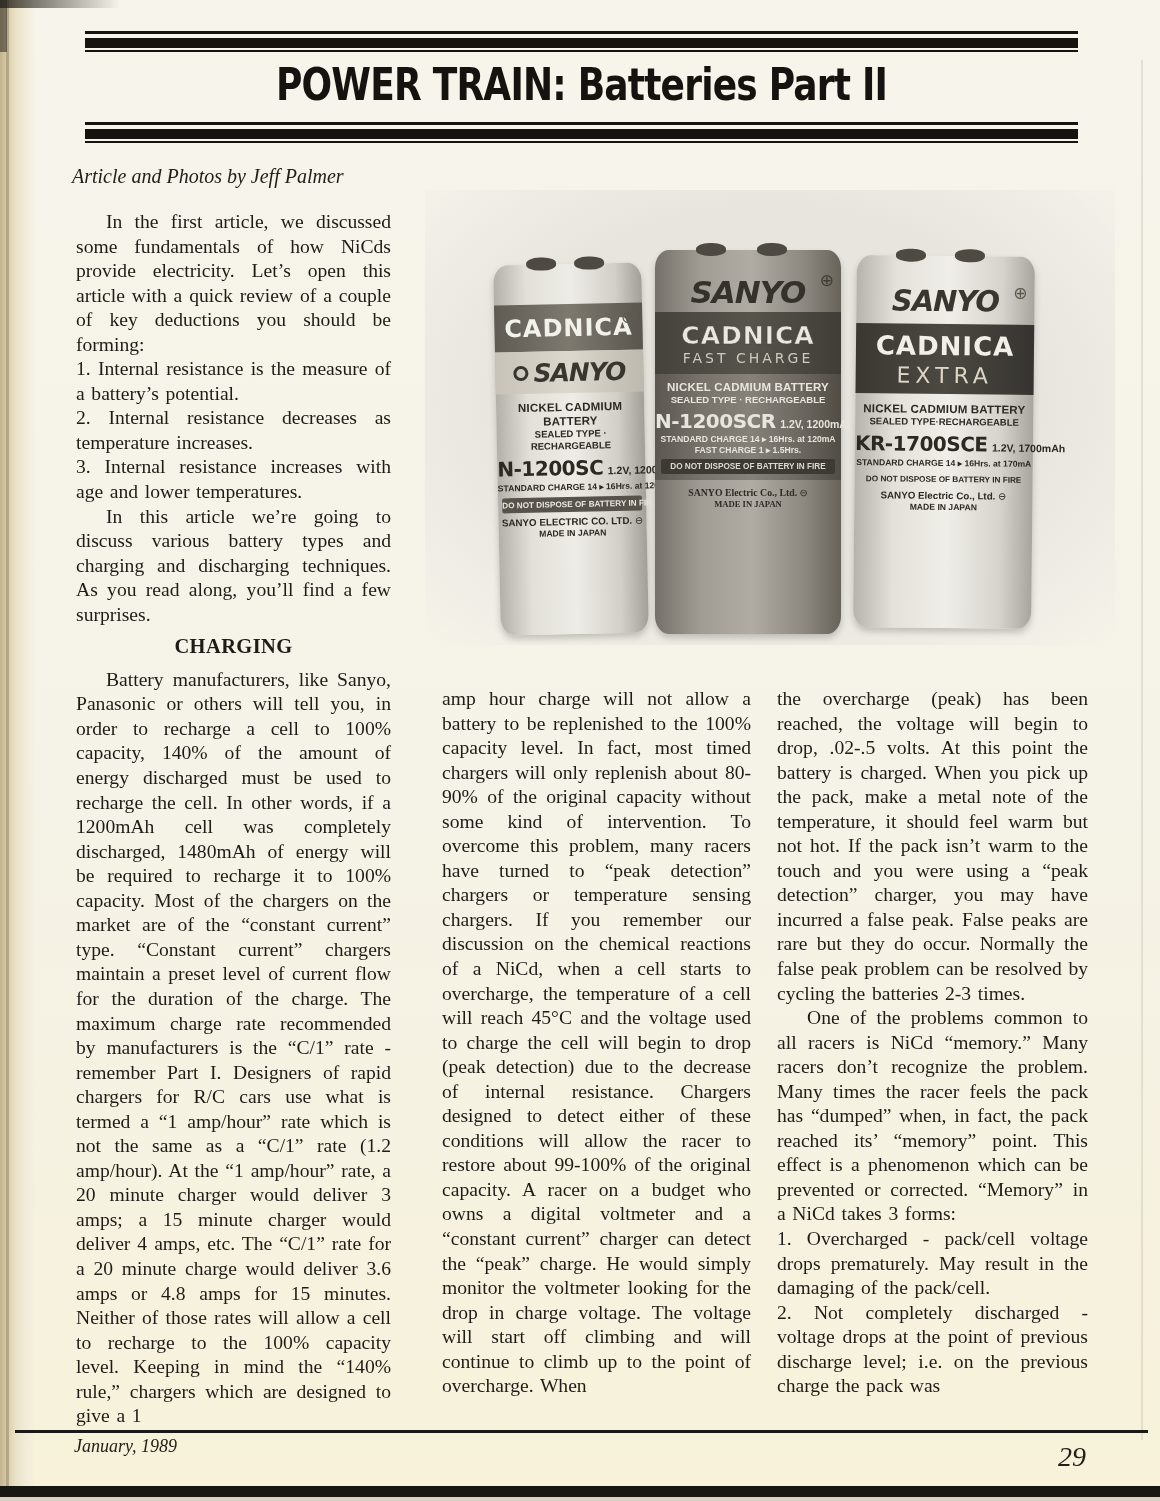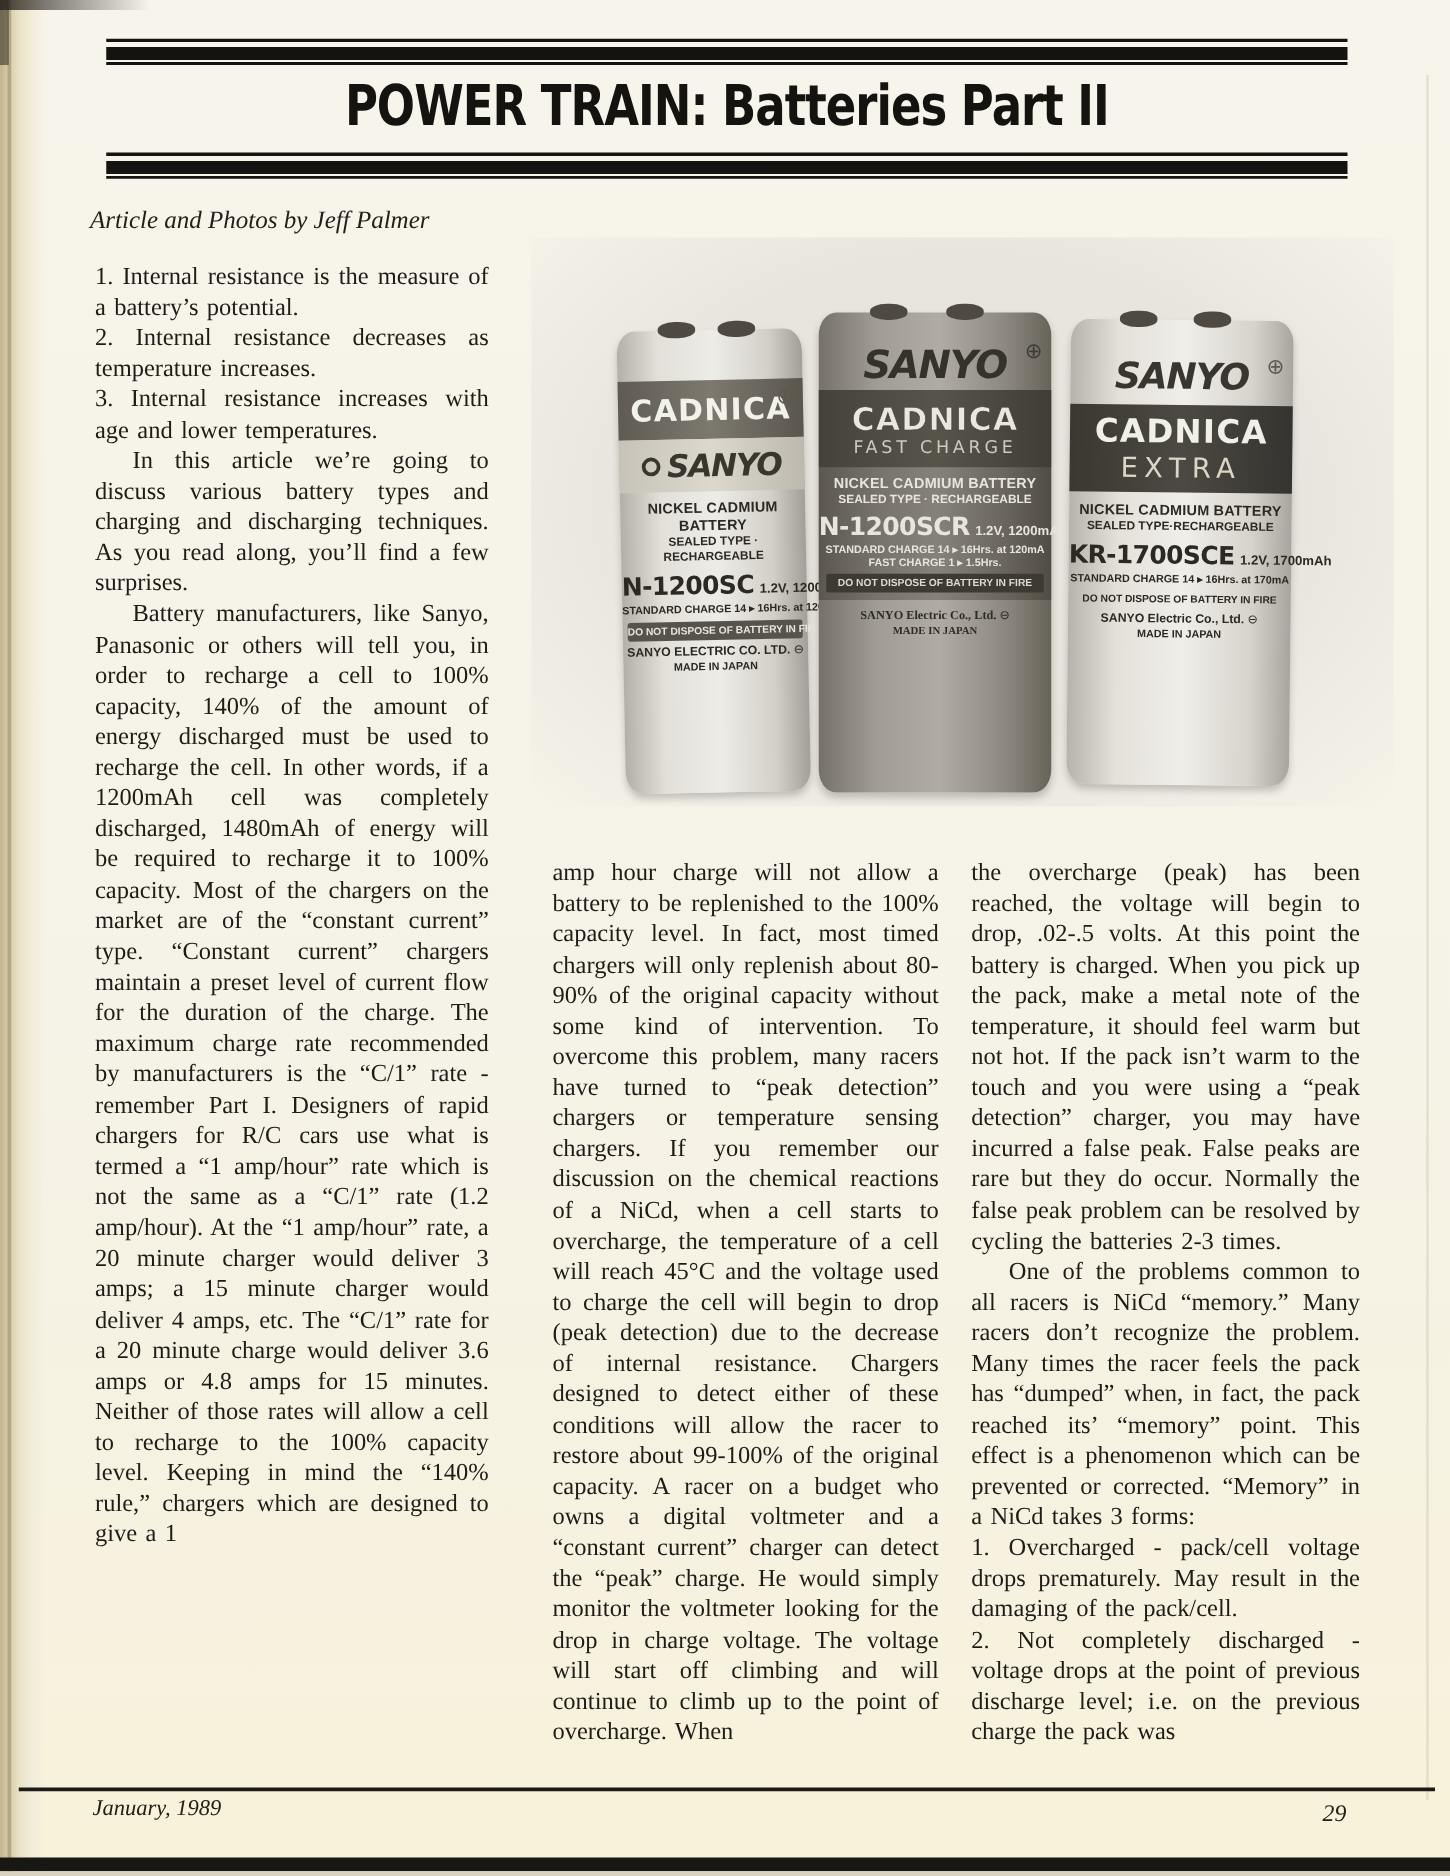--- a/index.html
+++ b/index.html
@@ -225,6 +225,7 @@
 
 
   <div class="col col1">
+      <p class="para indent">In the first article, we discussed some fundamentals of how NiCds provide electricity. Let’s open this article with a quick review of a couple of key deductions you should be forming:</p>
       <p class="para flush">1. Internal resistance is the measure of a battery’s potential.</p>
       <p class="para flush">2. Internal resistance decreases as temperature increases.</p>
       <p class="para flush">3. Internal resistance increases with age and lower temperatures.</p>

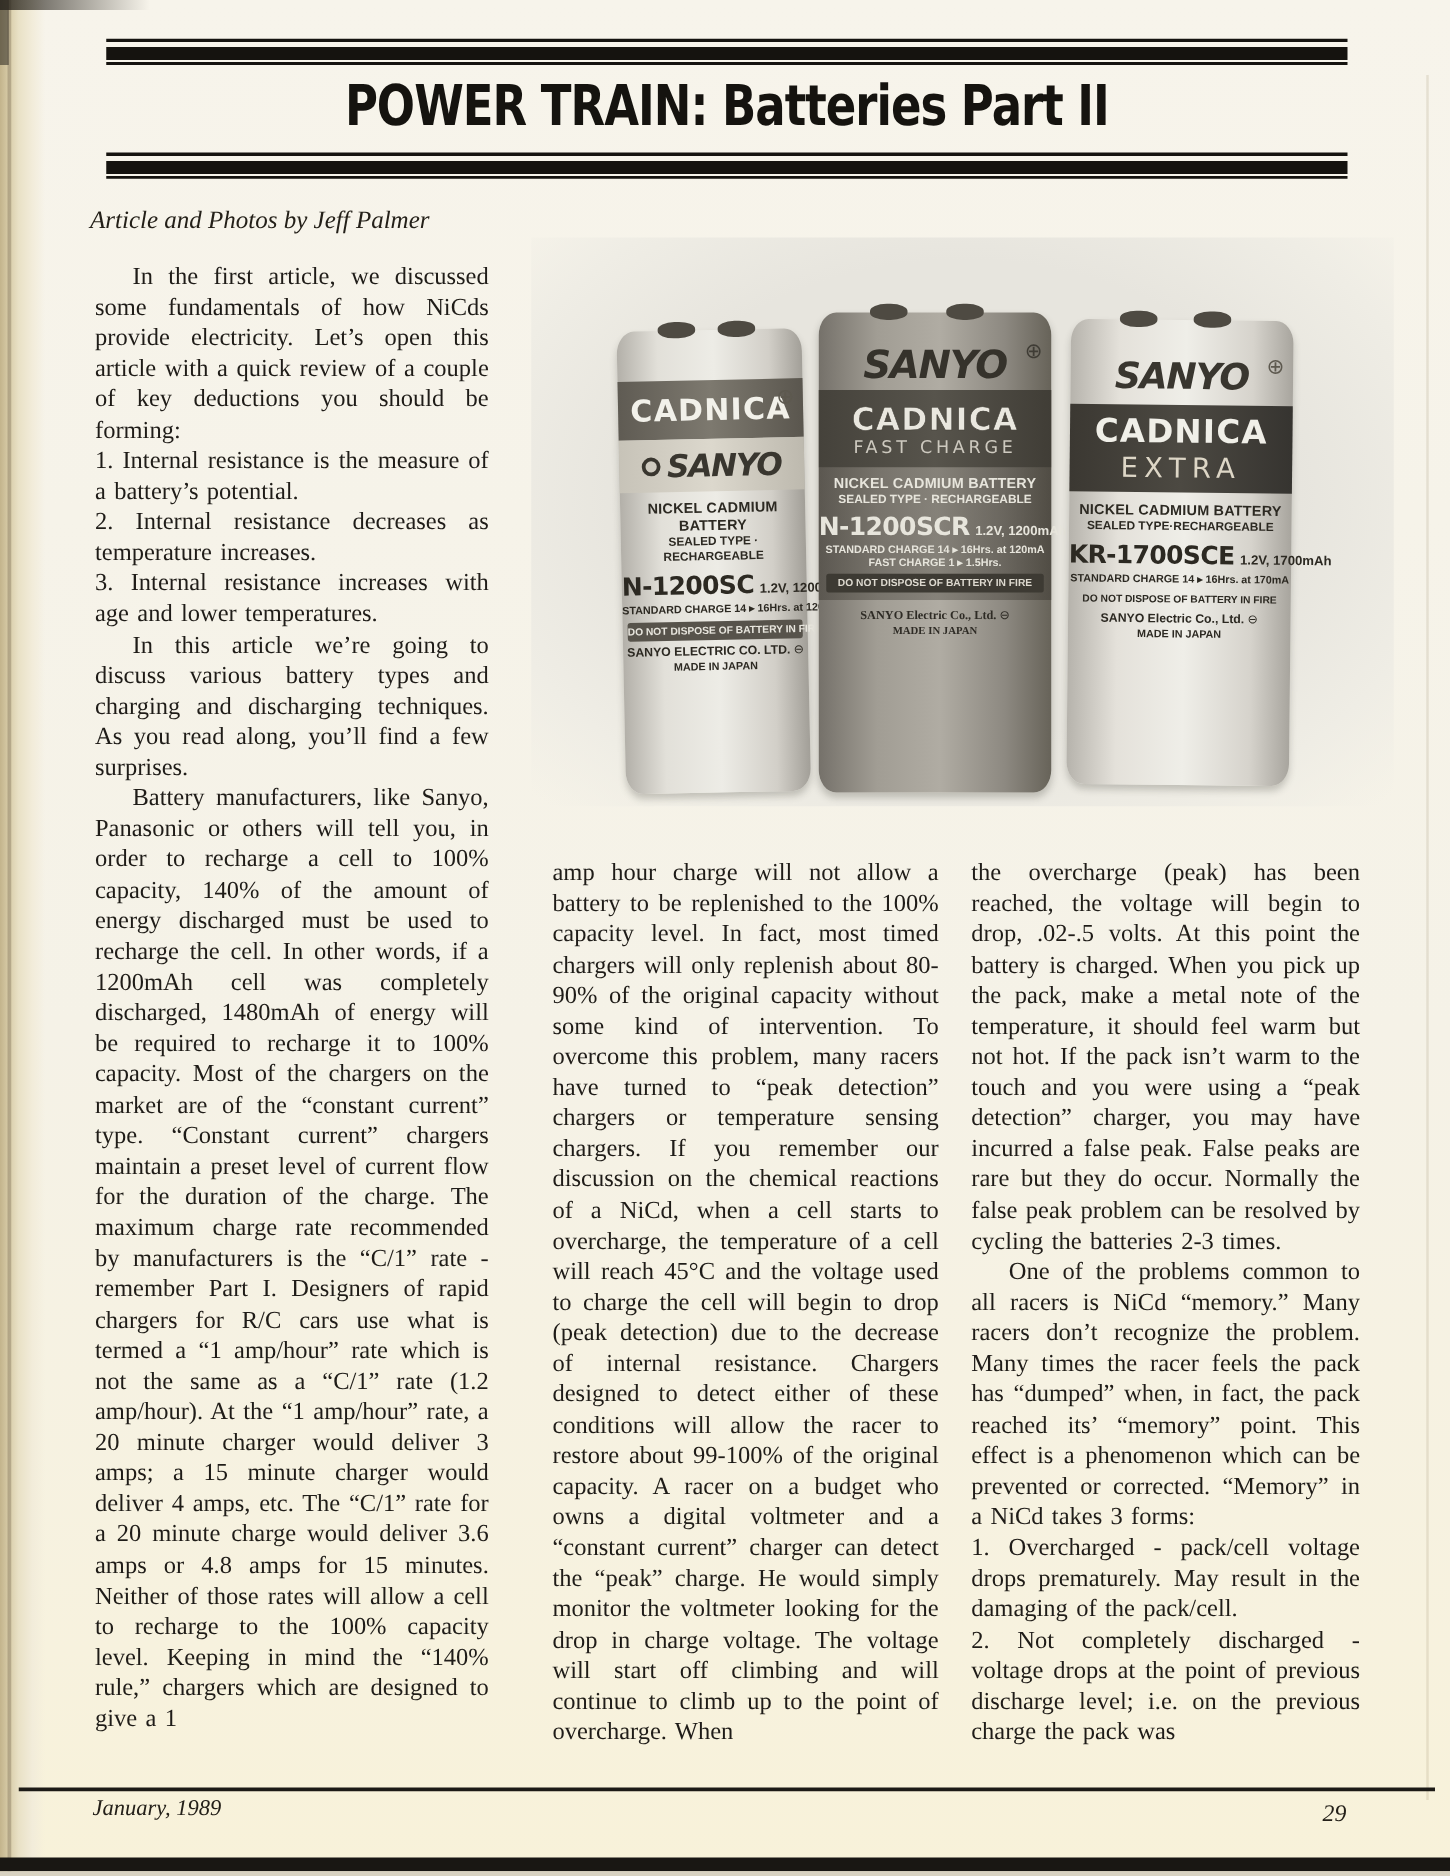--- a/index.html
+++ b/index.html
@@ -230,6 +230,7 @@
       <p class="para flush">2. Internal resistance decreases as temperature increases.</p>
       <p class="para flush">3. Internal resistance increases with age and lower temperatures.</p>
       <p class="para indent">In this article we’re going to discuss various battery types and charging and discharging techniques. As you read along, you’ll find a few surprises.</p>
+      <p class="para heading">CHARGING</p>
       <p class="para indent">Battery manufacturers, like Sanyo, Panasonic or others will tell you, in order to recharge a cell to 100% capacity, 140% of the amount of energy discharged must be used to recharge the cell. In other words, if a 1200mAh cell was completely discharged, 1480mAh of energy will be required to recharge it to 100% capacity. Most of the chargers on the market are of the “constant current” type. “Constant current” chargers maintain a preset level of current flow for the duration of the charge. The maximum charge rate recommended by manufacturers is the “C/1” rate - remember Part I. Designers of rapid chargers for R/C cars use what is termed a “1 amp/hour” rate which is not the same as a “C/1” rate (1.2 amp/hour). At the “1 amp/hour” rate, a 20 minute charger would deliver 3 amps; a 15 minute charger would deliver 4 amps, etc. The “C/1” rate for a 20 minute charge would deliver 3.6 amps or 4.8 amps for 15 minutes. Neither of those rates will allow a cell to recharge to the 100% capacity level. Keeping in mind the “140% rule,” chargers which are designed to give a 1</p>
     </div>
   <div class="col col2">

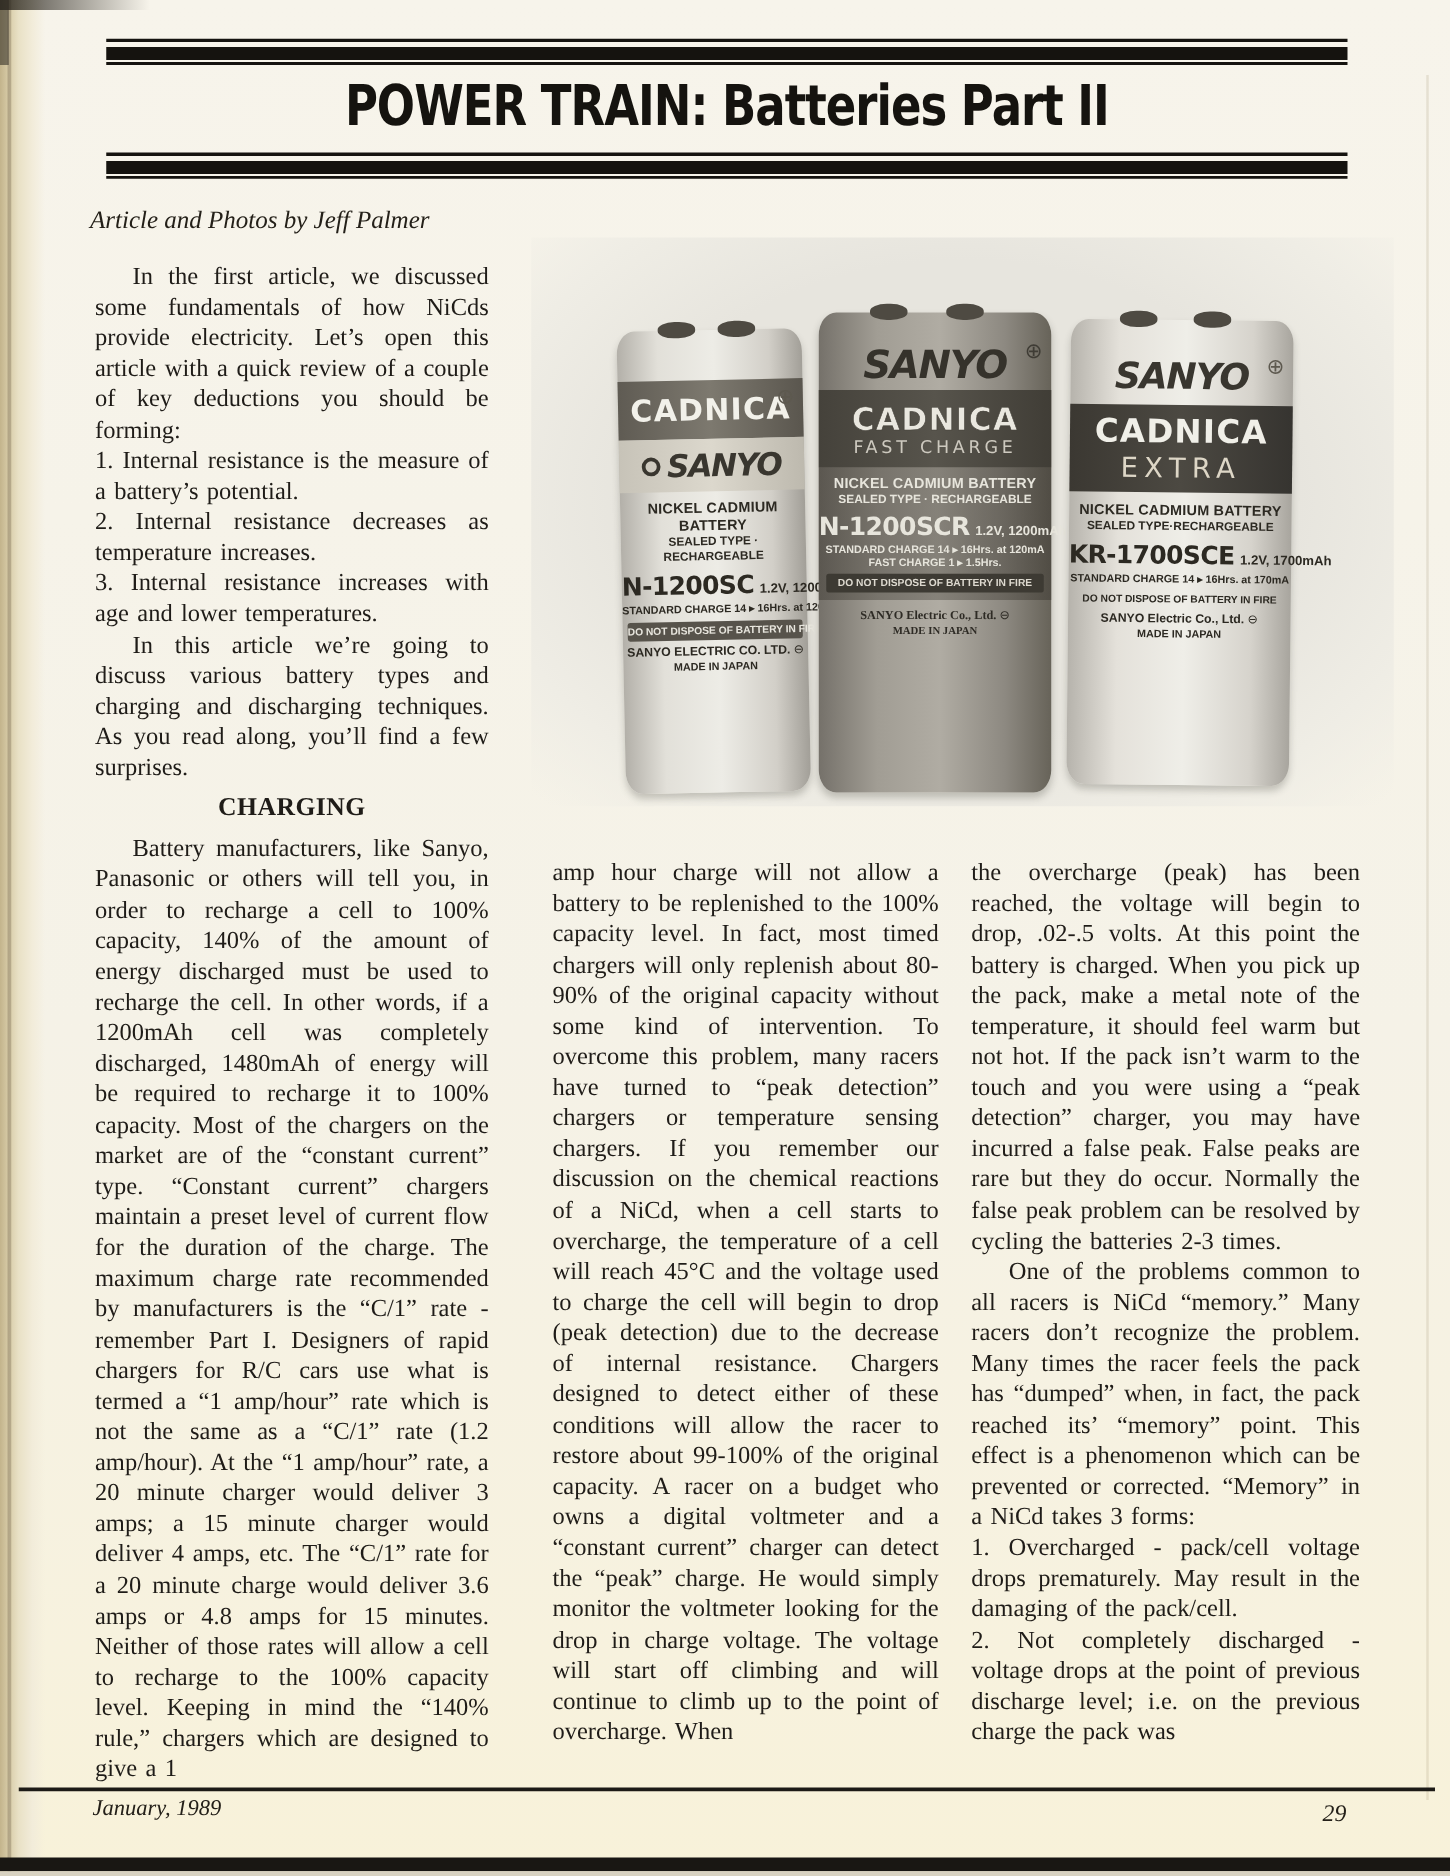--- a/index.html
+++ b/index.html
@@ -42,7 +42,7 @@
   
   .footer-rule{position:absolute;left:15px;top:1430px;width:1133px;height:3px;background:#1c1a16;}
   .footer-left{position:absolute;left:74px;top:1436px;font-style:italic;font-size:18px;color:#242019;}
-  .page-num{position:absolute;left:1058px;top:1441px;font-style:italic;font-size:19px;color:#242019;}
+  .page-num{position:absolute;left:1058px;top:1441px;font-style:italic;font-size:28px;color:#242019;}
 
   
   .photo{position:absolute;left:425px;top:190px;width:690px;height:455px;

